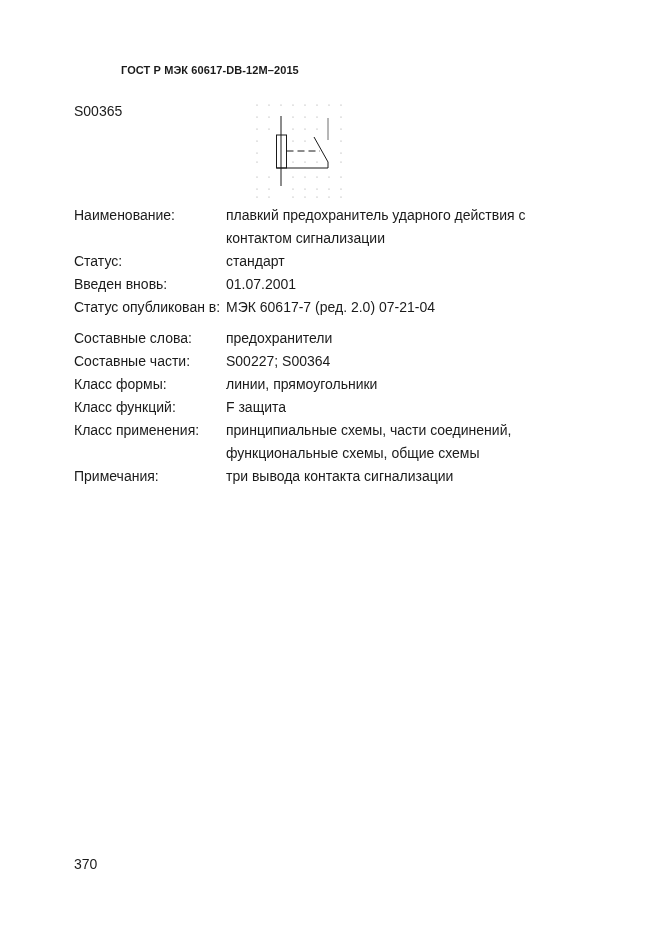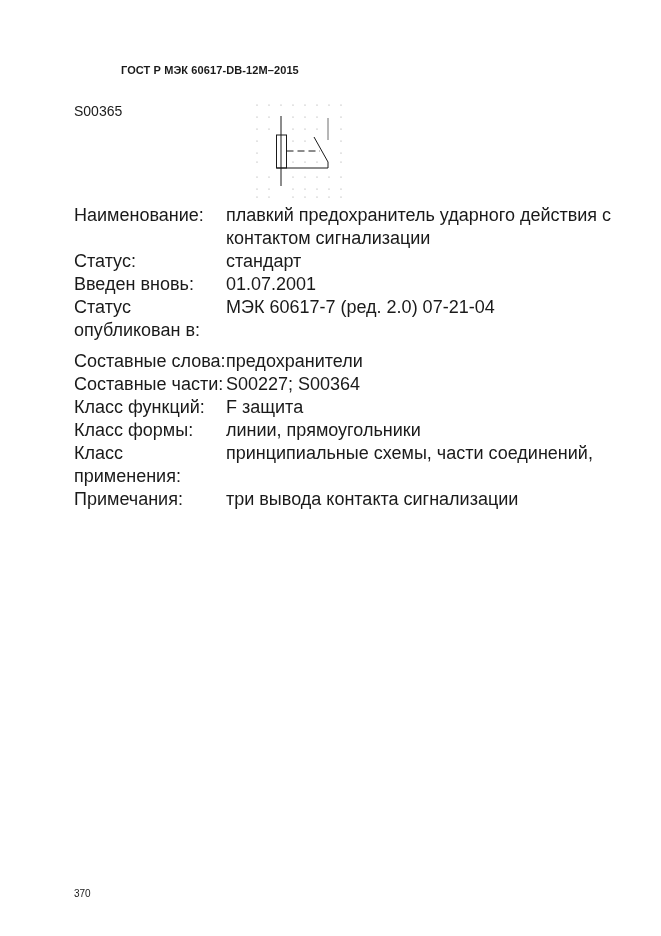--- a/index.html
+++ b/index.html
@@ -42,7 +42,7 @@
       position: absolute;
       left: 74px;
       top: 204px;
-      font-size: 18px;
+      font-size: 14px;
     }
     .row {
       display: flex;

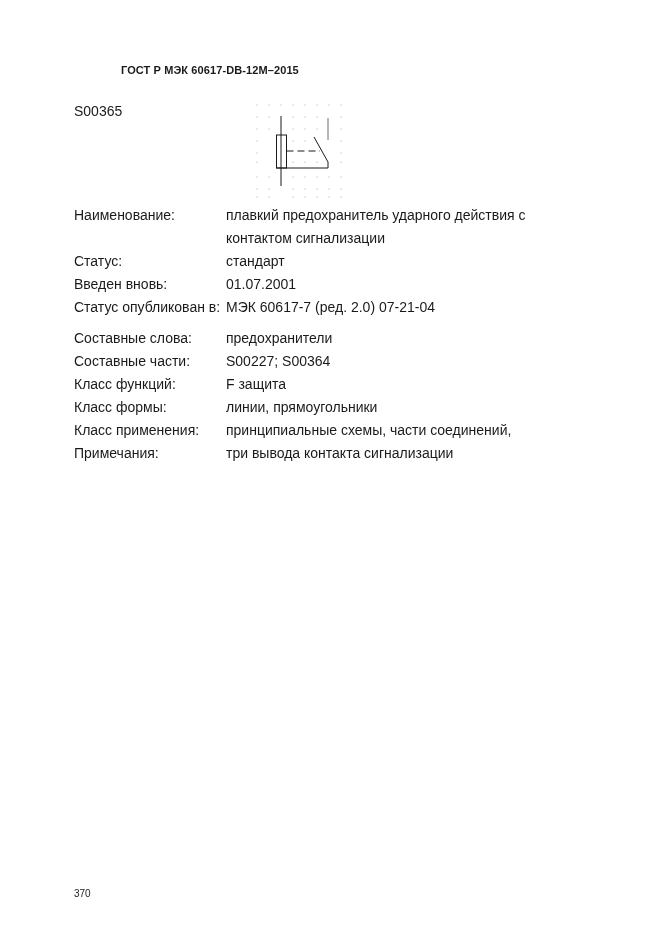--- a/index.html
+++ b/index.html
@@ -190,18 +190,18 @@
     </div>
   </div>
   <div class="row">
+    <div class="label">Класс формы:</div>
+    <div class="value-lines">
+      <div>линии, прямоугольники</div>
+    </div>
+  </div>
+  <div class="row">
     <div class="label">Класс функций:</div>
     <div class="value-lines">
       <div>F защита</div>
     </div>
   </div>
   <div class="row">
-    <div class="label">Класс формы:</div>
-    <div class="value-lines">
-      <div>линии, прямоугольники</div>
-    </div>
-  </div>
-  <div class="row">
     <div class="label">Класс применения:</div>
     <div class="value-lines">
       <div>принципиальные схемы, части соединений,</div>

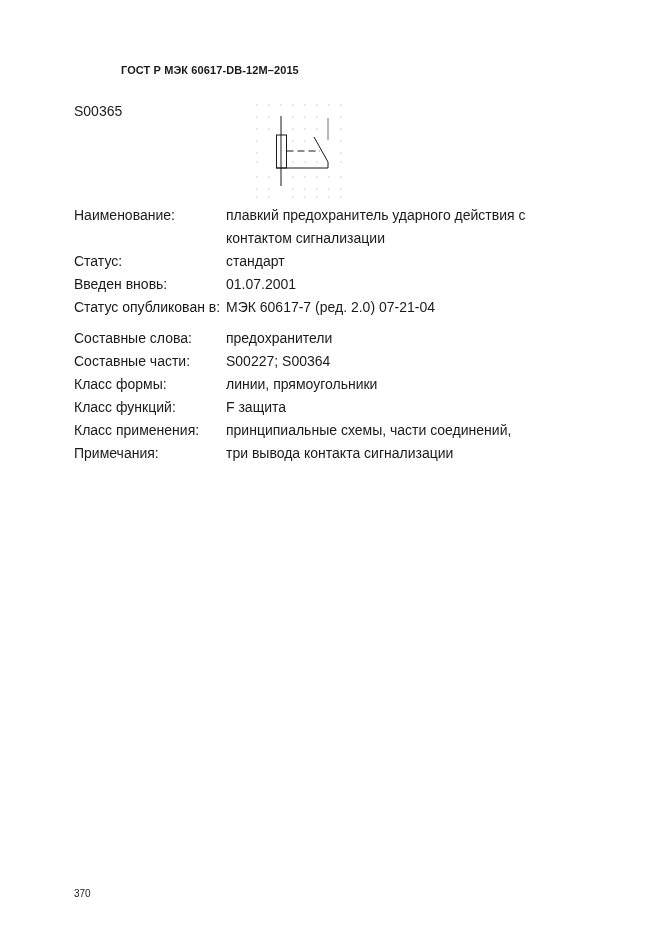--- a/index.html
+++ b/index.html
@@ -205,6 +205,7 @@
     <div class="label">Класс применения:</div>
     <div class="value-lines">
       <div>принципиальные схемы, части соединений,</div>
+      <div>функциональные схемы, общие схемы</div>
     </div>
   </div>
   <div class="row">

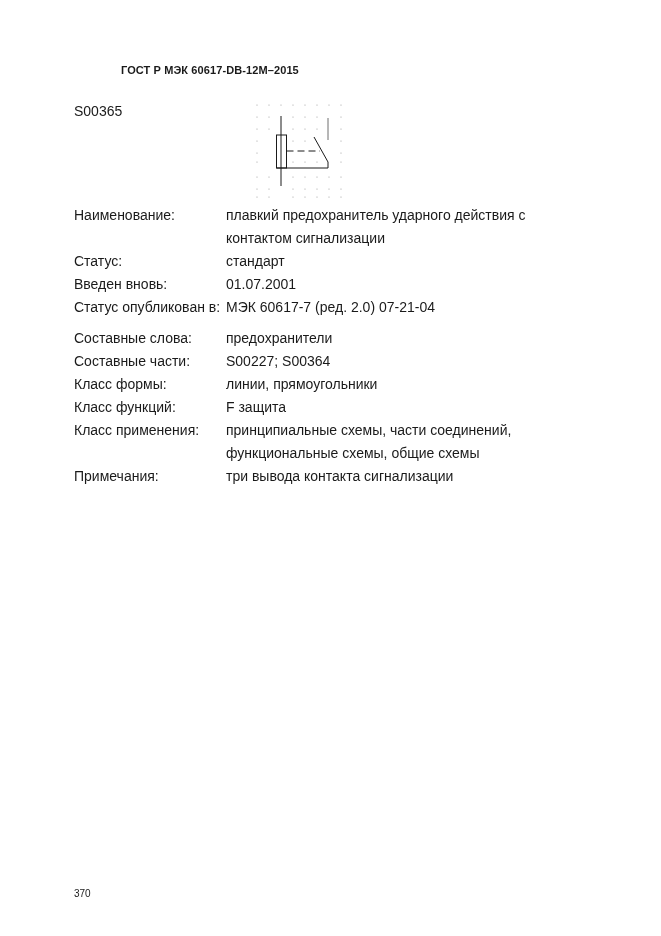--- a/index.html
+++ b/index.html
@@ -62,8 +62,8 @@
     .page-number {
       position: absolute;
       left: 74px;
-      top: 888px;
-      font-size: 10px;
+      top: 856px;
+      font-size: 14px;
     }
   </style>
 </head>

